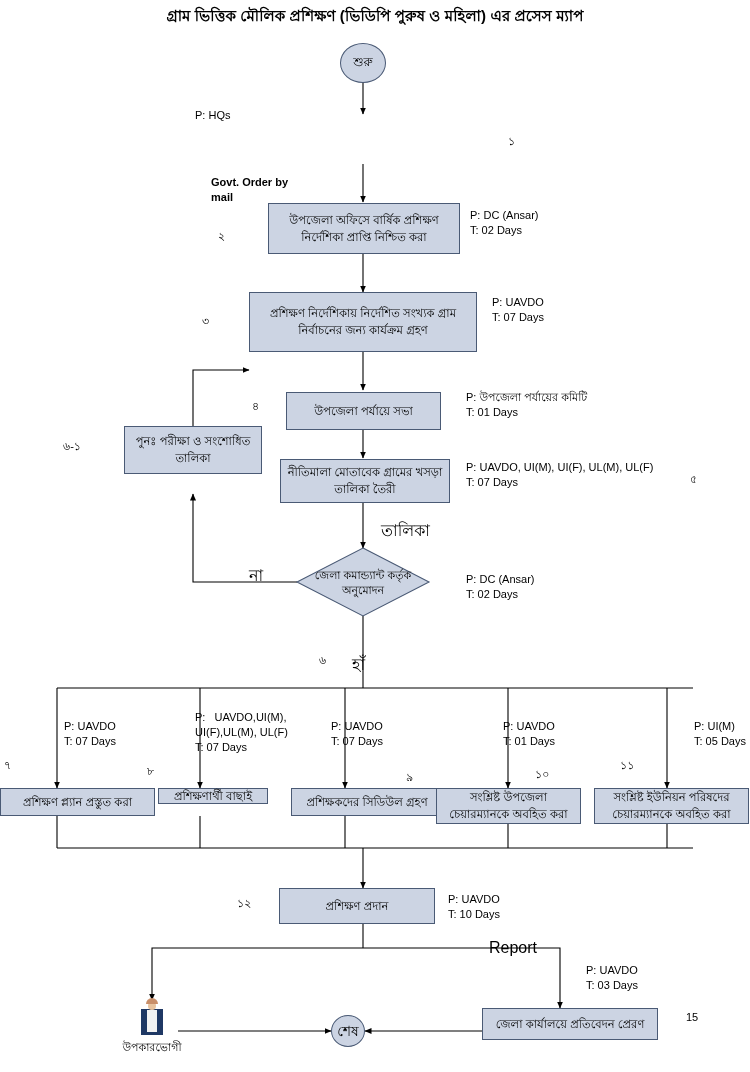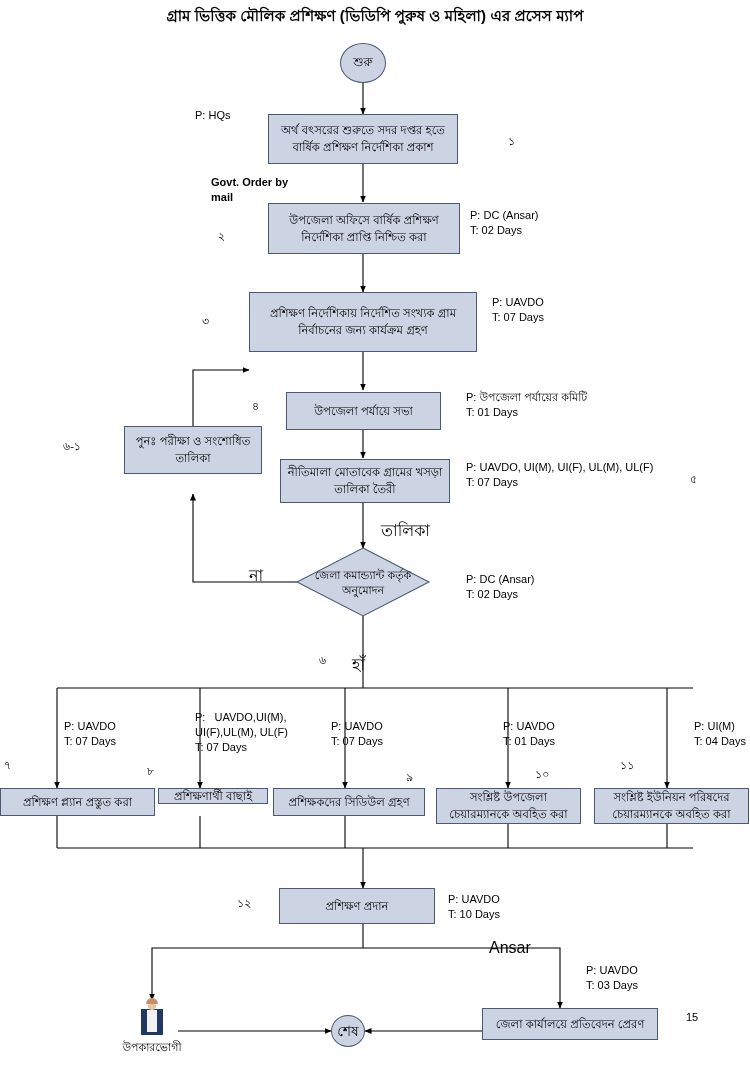--- a/index.html
+++ b/index.html
@@ -192,7 +192,6 @@
 
   <div class="node start-node" style="left:340px; top:43px; width:46px; height:40px;">শুরু</div>
 
-  <div class="node" style="left:268px; top:114px; width:190px; height:50px;">অর্থ বৎসরের শুরুতে সদর দপ্তর হতে বার্ষিক প্রশিক্ষণ নির্দেশিকা প্রকাশ</div>
 
   <div class="node" style="left:268px; top:203px; width:192px; height:51px;">উপজেলা অফিসে বার্ষিক প্রশিক্ষণ নির্দেশিকা প্রাপ্তি নিশ্চিত করা</div>
 

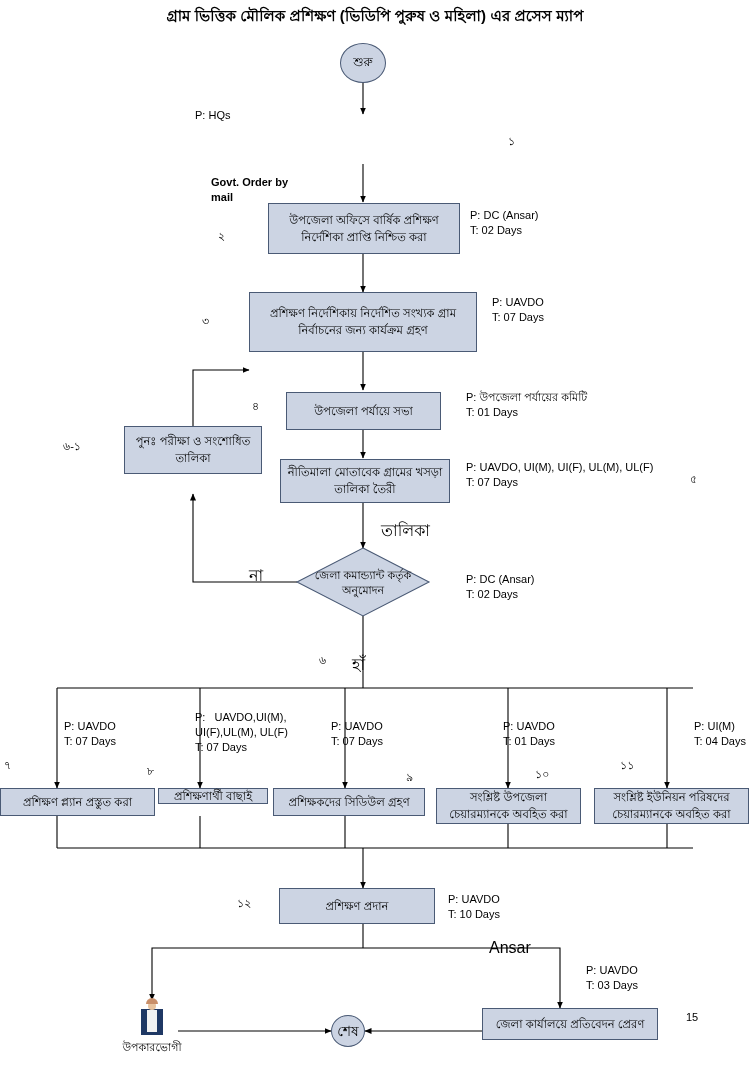--- a/index.html
+++ b/index.html
@@ -269,7 +269,7 @@
 T: 01 Days</div>
 
   <div class="ann" style="left:694px; top:719px;">P: UI(M)
-T: 04 Days</div>
+T: 05 Days</div>
 
   <div class="ann" style="left:448px; top:892px;">P: UAVDO
 T: 10 Days</div>

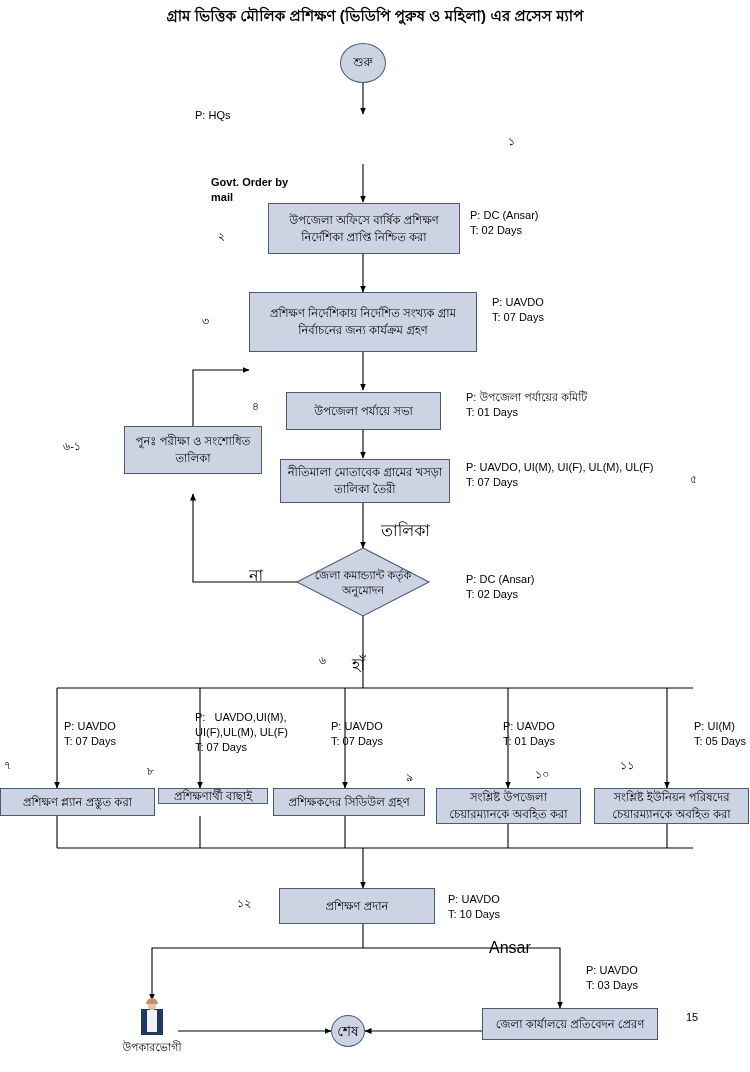--- a/index.html
+++ b/index.html
@@ -209,7 +209,7 @@
 
   <div class="node" style="left:158px; top:788px; width:110px; height:16px;">প্রশিক্ষণার্থী বাছাই</div>
 
-  <div class="node" style="left:273px; top:788px; width:152px; height:28px;">প্রশিক্ষকদের সিডিউল গ্রহণ</div>
+  <div class="node" style="left:291px; top:788px; width:152px; height:28px;">প্রশিক্ষকদের সিডিউল গ্রহণ</div>
 
   <div class="node" style="left:436px; top:788px; width:145px; height:36px;">সংশ্লিষ্ট উপজেলা চেয়ারম্যানকে অবহিত করা</div>
 

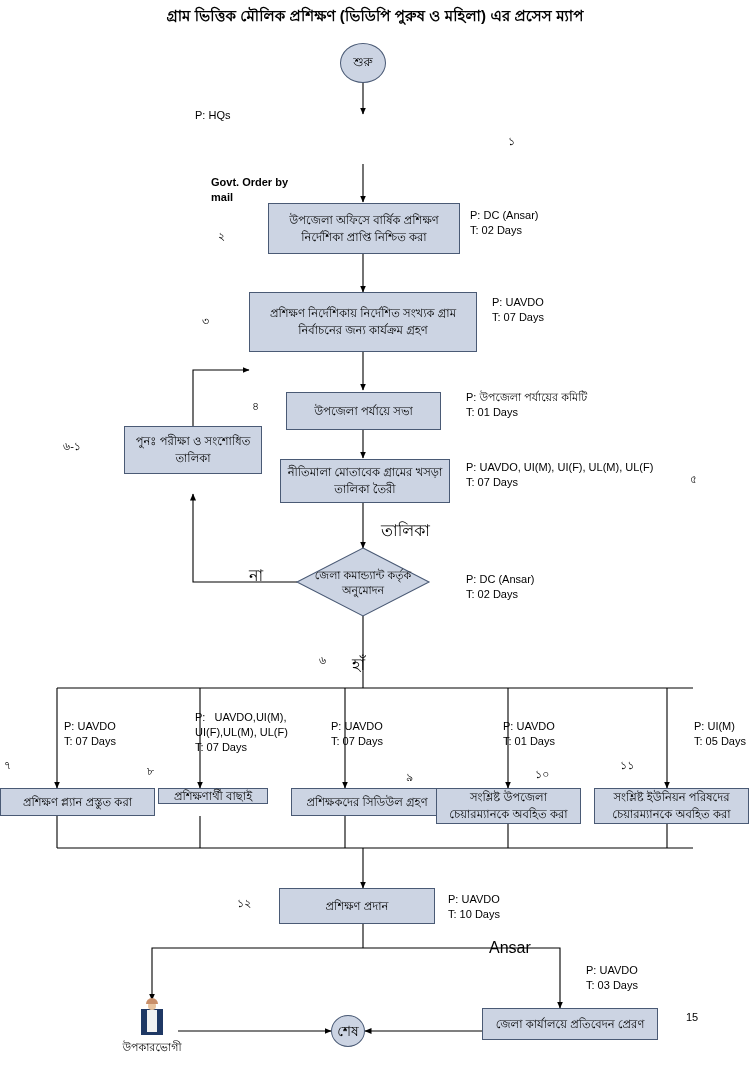--- a/index.html
+++ b/index.html
@@ -274,7 +274,7 @@
   <div class="ann" style="left:448px; top:892px;">P: UAVDO
 T: 10 Days</div>
 
-  <div class="edge-label" style="left:489px; top:939px;">Ansar</div>
+  <div class="edge-label" style="left:489px; top:939px;">Report</div>
 
   <div class="ann" style="left:586px; top:963px;">P: UAVDO
 T: 03 Days</div>

